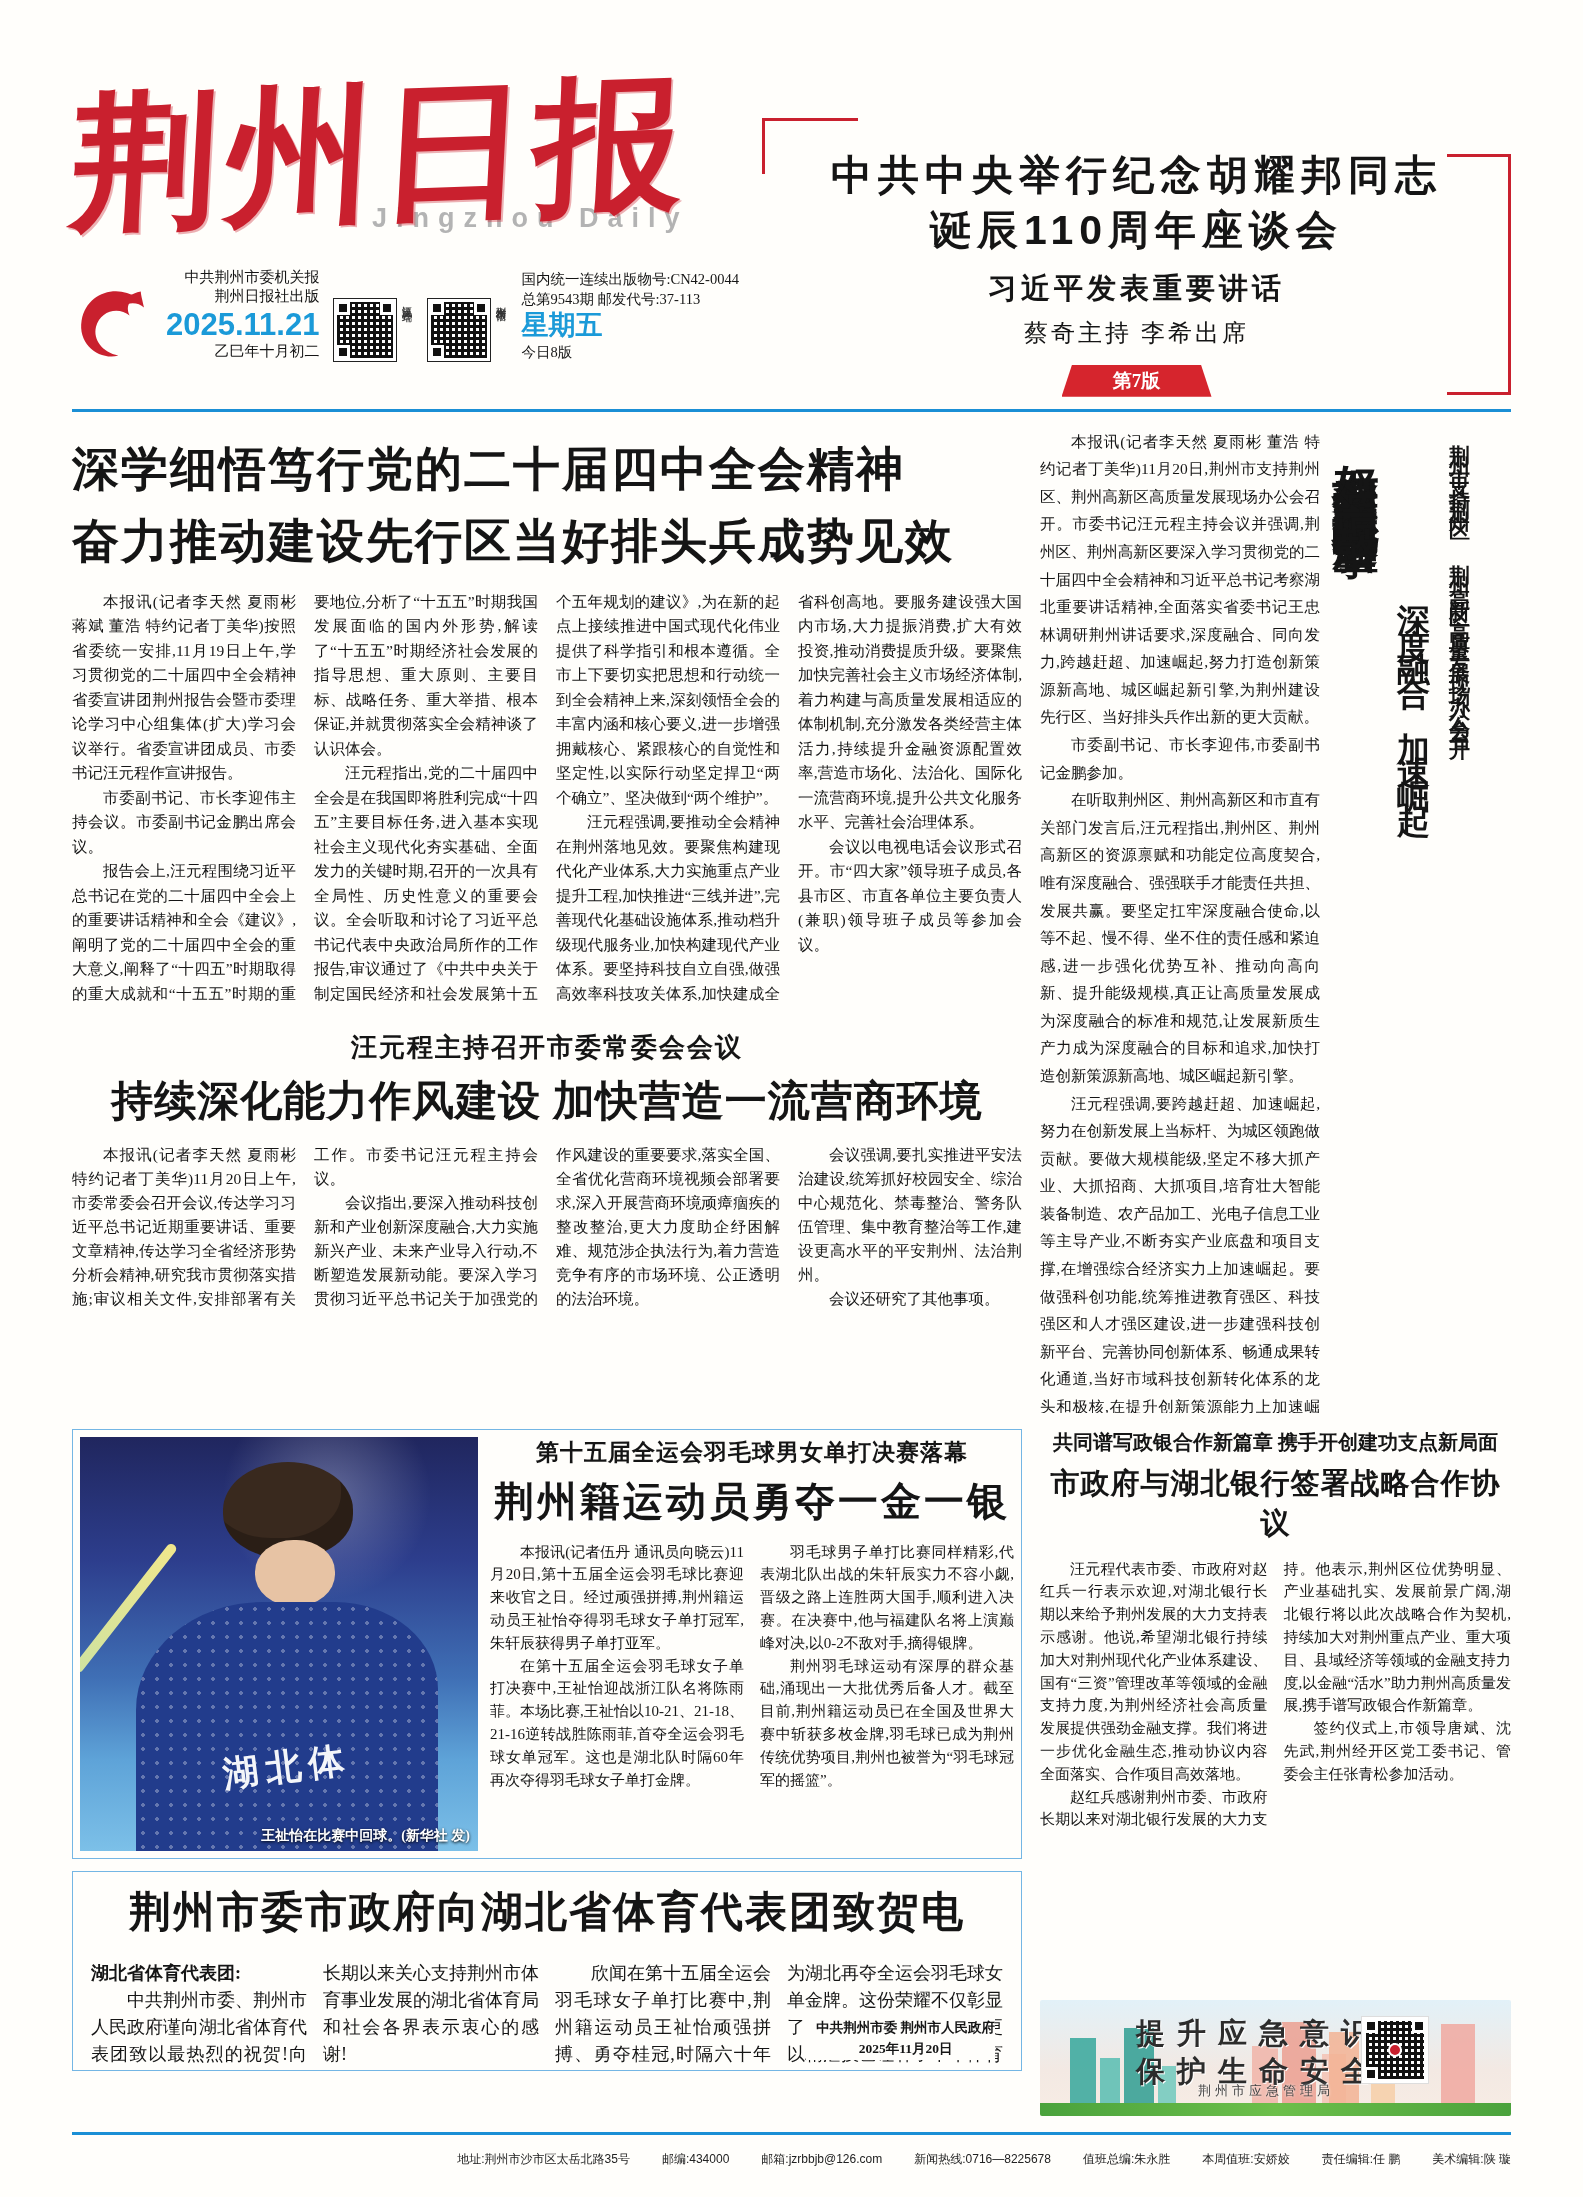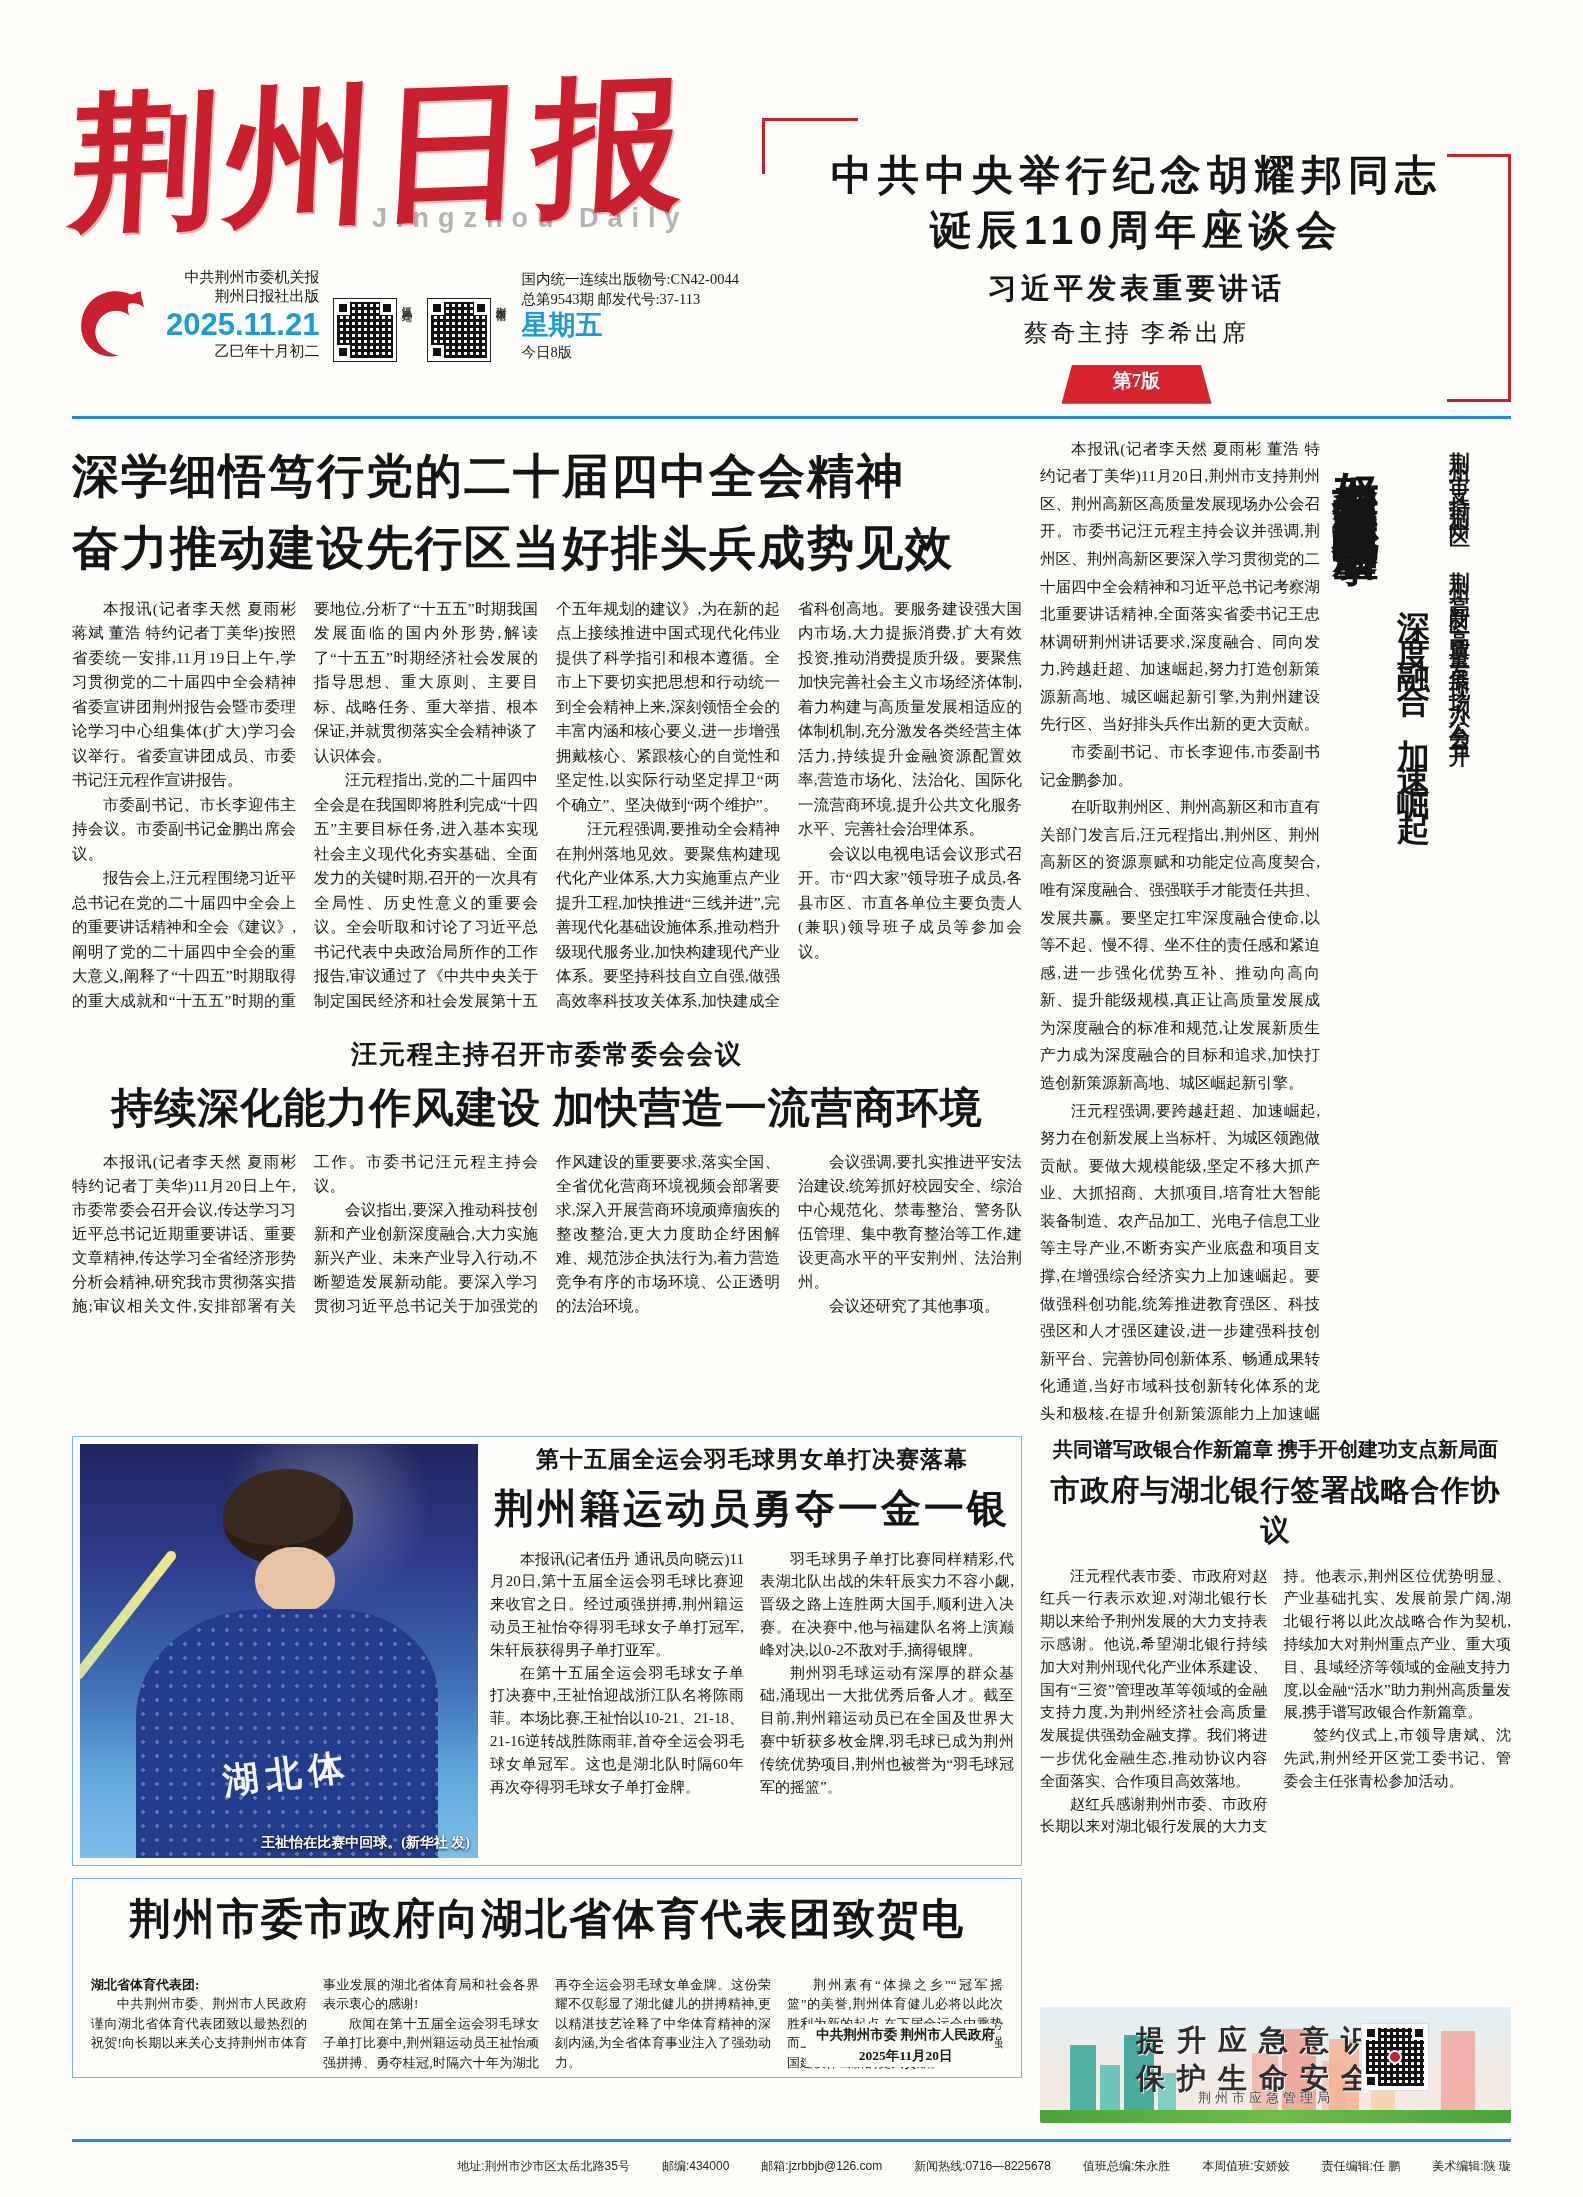--- a/index.html
+++ b/index.html
@@ -51,7 +51,7 @@
   .tn-s1 { font-size:29px; font-weight:bold; letter-spacing:4px; margin-top:10px;
            font-family:"Liberation Sans","DejaVu Sans",sans-serif; }
   .tn-s2 { font-size:24px; letter-spacing:3px; margin-top:8px; }
-  .badge { width:150px; height:39px; line-height:32px; margin:16px auto 0; color:#fff;
+  .badge { width:150px; height:32px; line-height:32px; margin:16px auto 0; color:#fff;
            font-size:19px; font-weight:bold; background:#d6252d;
            clip-path:polygon(7% 0,93% 0,100% 100%,0 100%); }
 

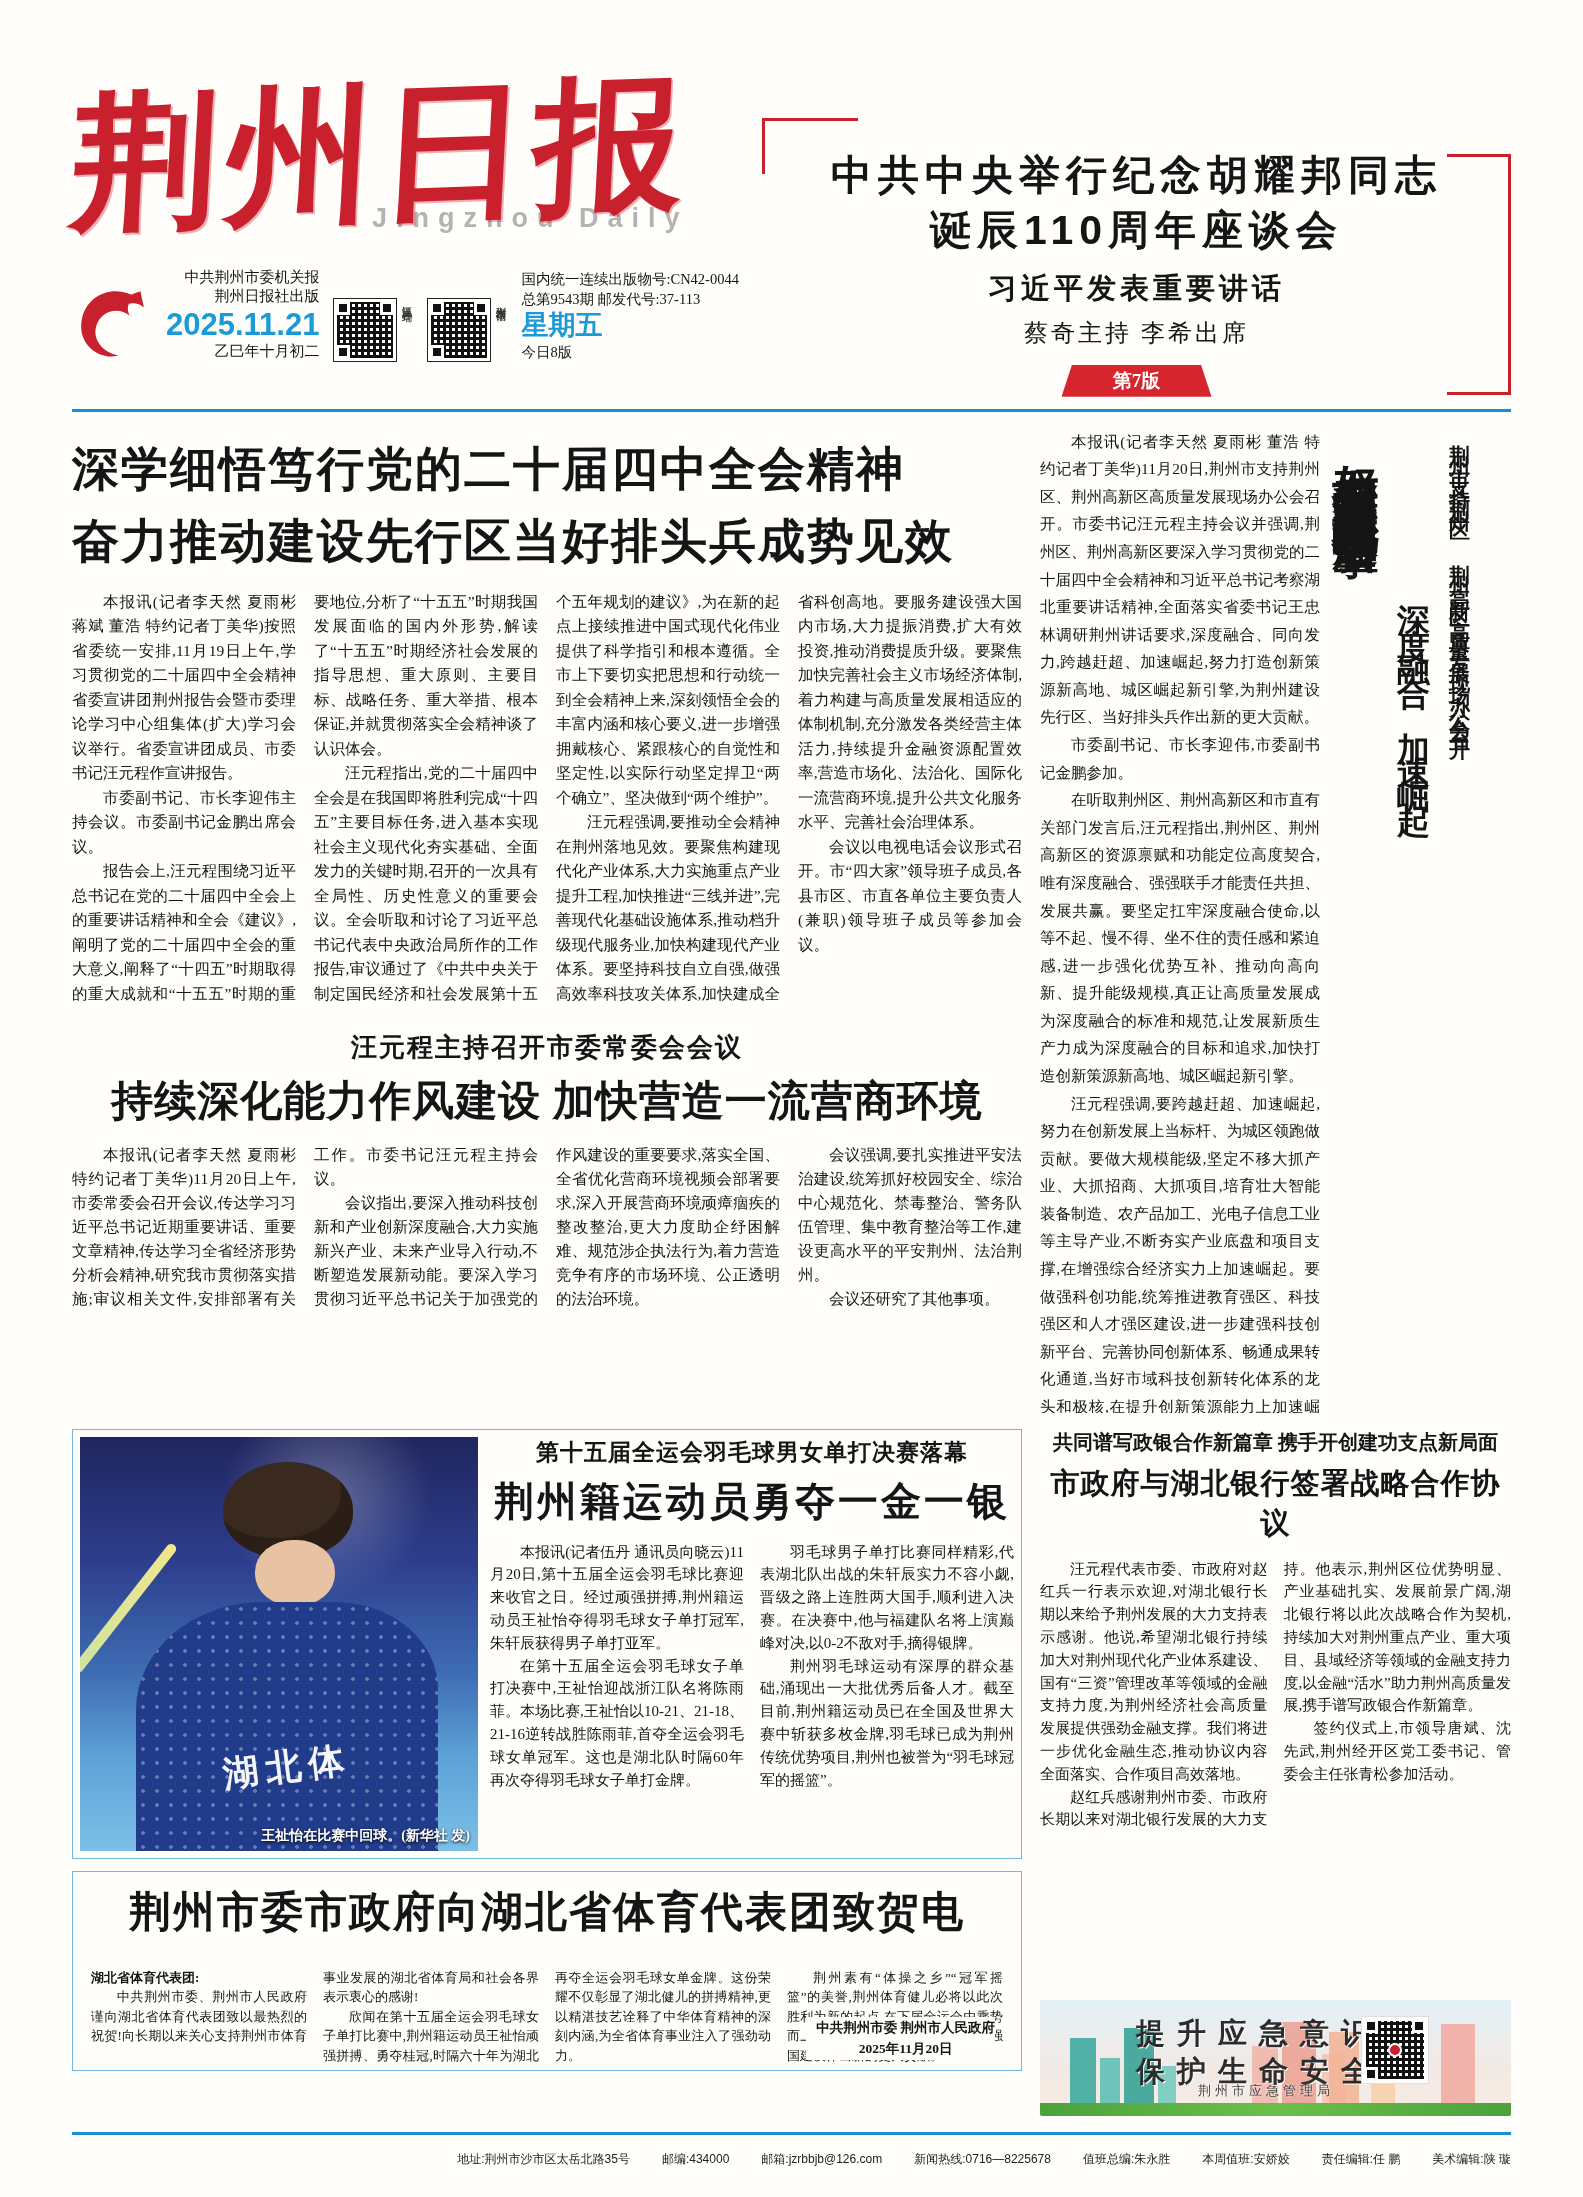--- a/index.html
+++ b/index.html
@@ -121,8 +121,8 @@
 
   .congrats { border:1px solid #74b6e4; margin-top:12px; padding:12px 18px; position:relative; height:200px; }
   .cg-hl { text-align:center; font-size:42px; font-weight:900; letter-spacing:2px; }
-  .cg-body { margin-top:28px; height:118px; column-count:4; column-gap:16px;
-             font-size:13px; line-height:1.5; }
+  .cg-body { margin-top:20px; height:118px; column-count:4; column-gap:16px;
+             font-size:18px; line-height:1.5; }
   .cg-salut { text-indent:0 !important; font-weight:bold; }
   .cg-sign { position:absolute; right:26px; bottom:10px; text-align:center; background:#fffefb;
              font-size:13.5px; font-weight:bold; line-height:1.6; padding-left:10px; }

